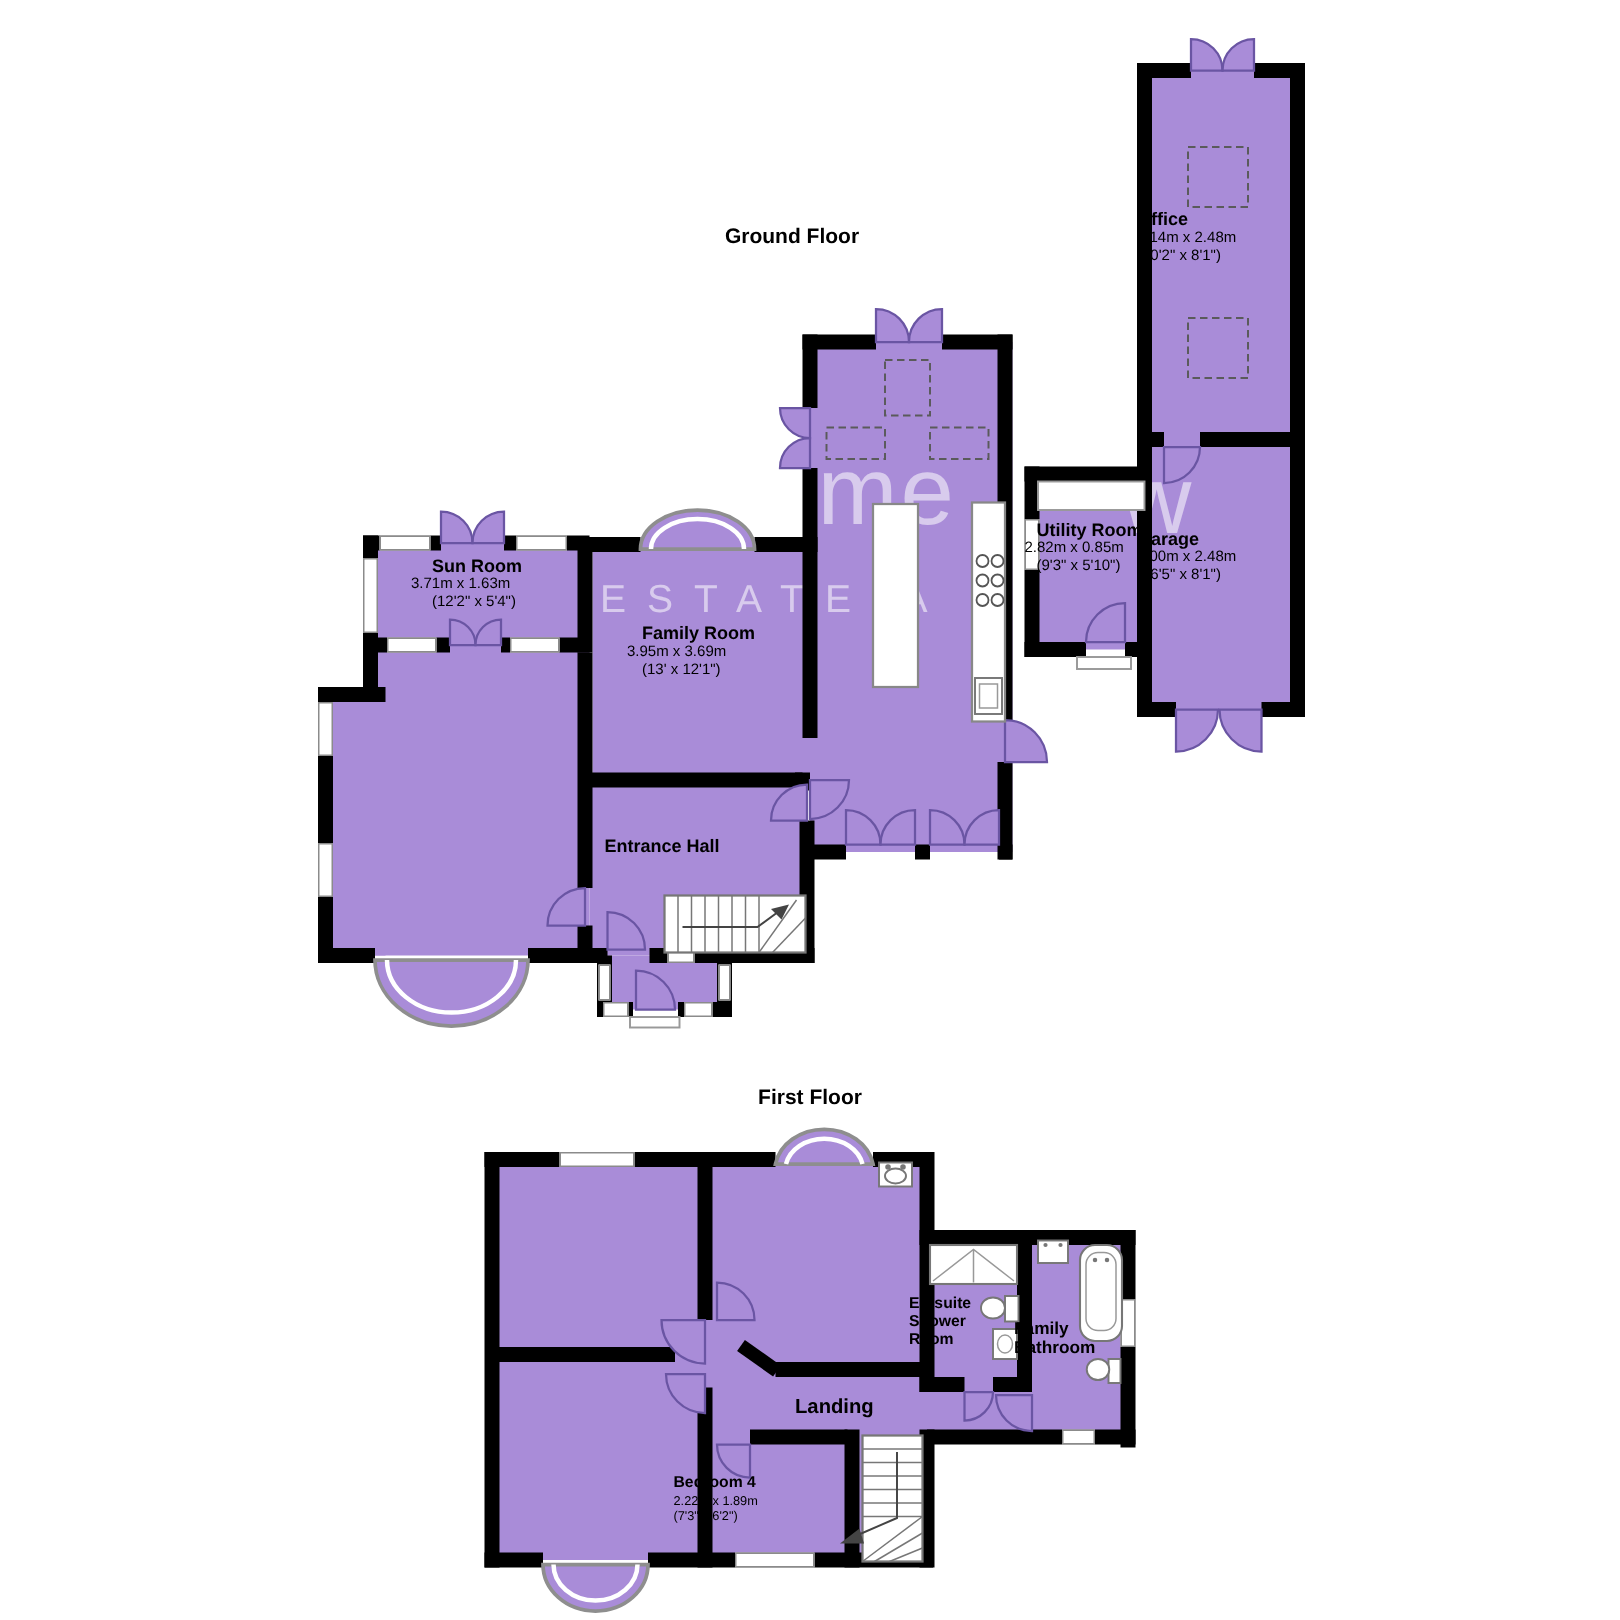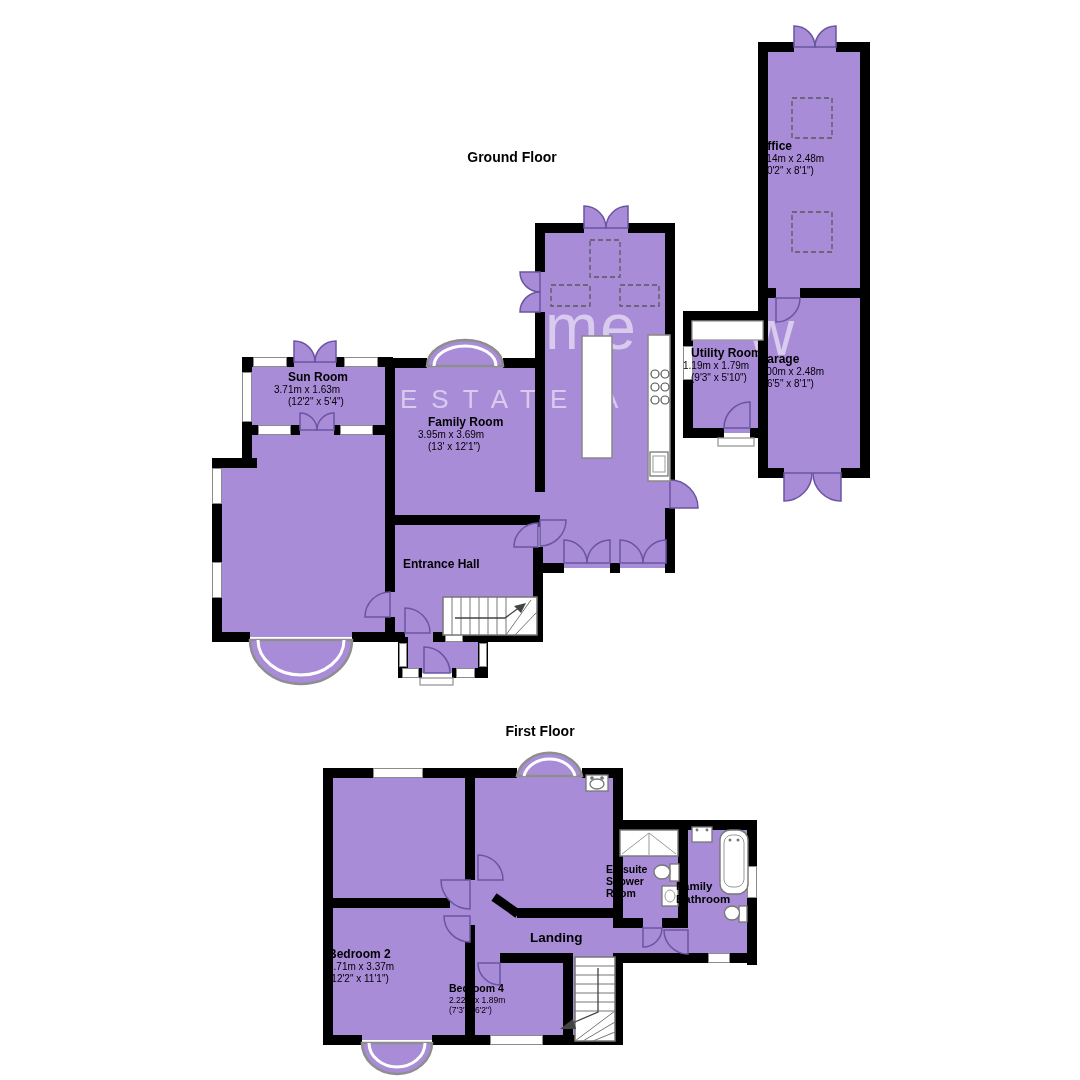--- a/index.html
+++ b/index.html
@@ -286,7 +286,7 @@
     </g>
   </svg>
 
-  <div class="floor-title" style="left:432px;top:149px;width:160px">Ground Floor</div>
+  <div class="floor-title" style="left:448px;top:149px;width:160px">Ground Floor</div>
   <div class="floor-title" style="left:460px;top:723px;width:160px">First Floor</div>
 
   <div class="lbl" style="left:758px;top:140px;width:110px">

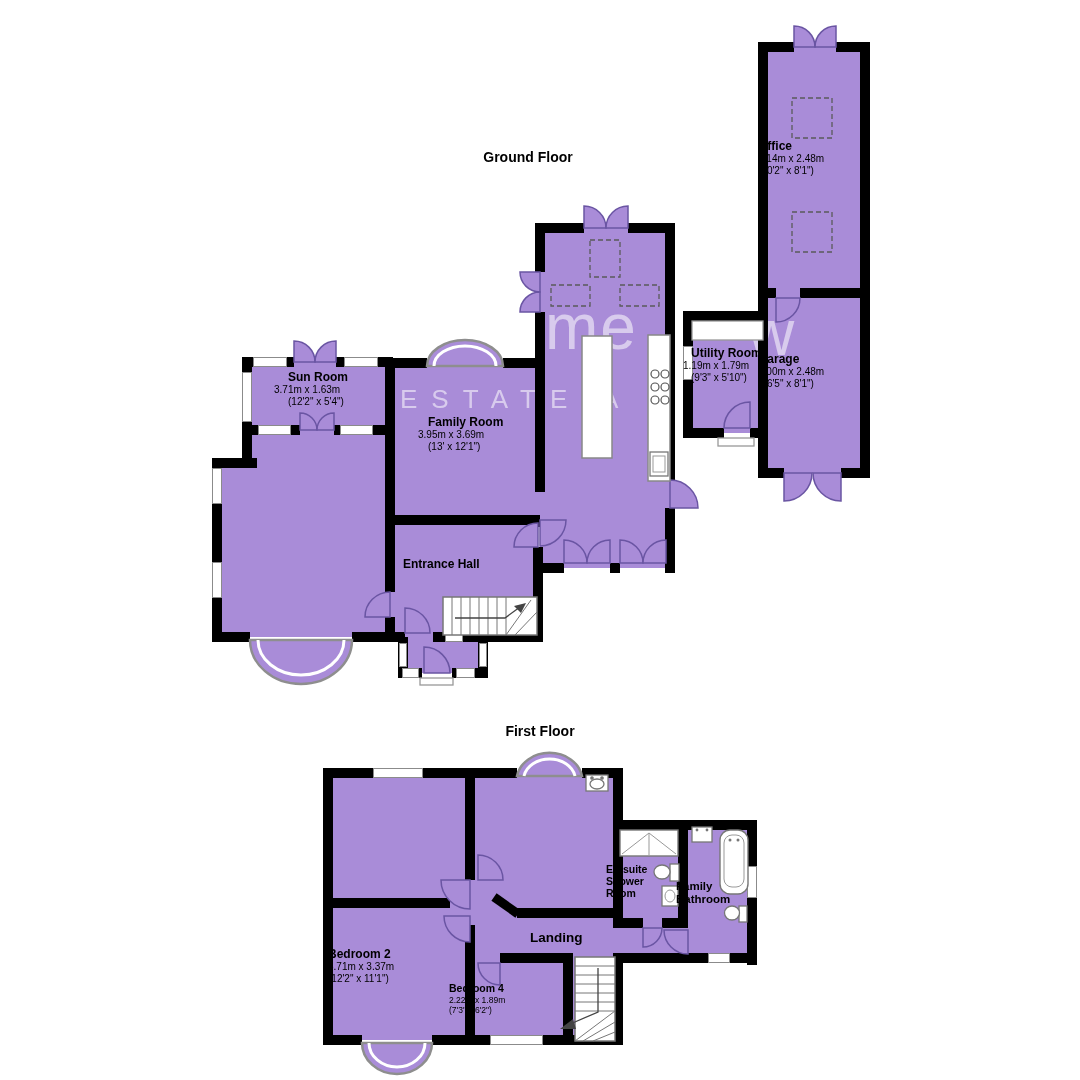--- a/index.html
+++ b/index.html
@@ -301,7 +301,7 @@
   </div>
   <div class="lbl" style="left:691px;top:347px;width:72px">
     <div class="nm">Utility Room</div>
-    <div class="dm" style="margin-left:-8px">1.19m x 1.79m</div>
+    <div class="dm" style="margin-left:-8px">2.82m x 0.85m</div>
     <div class="dm">(9'3" x 5'10")</div>
   </div>
   <div class="lbl" style="left:428px;top:416px;width:80px">

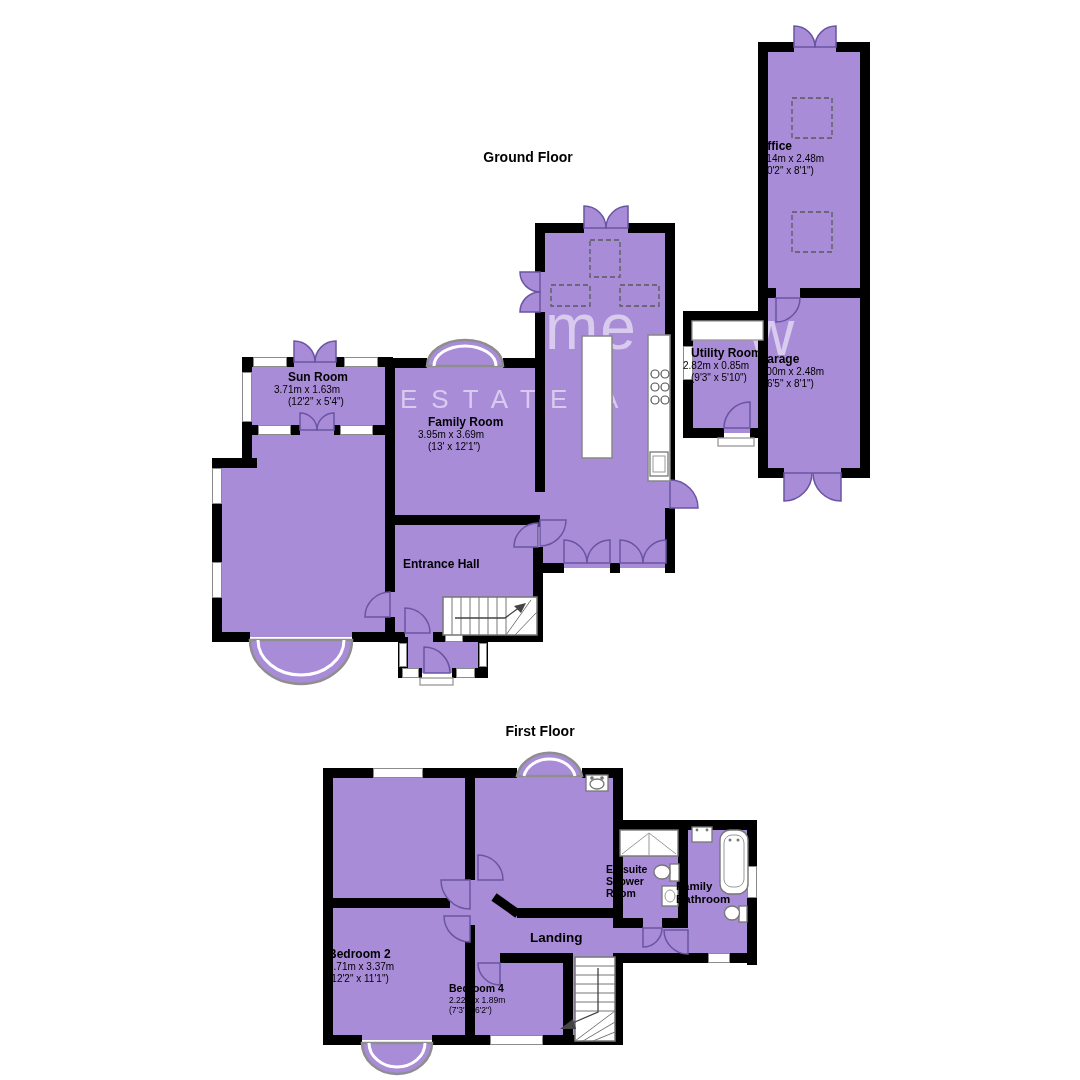--- a/index.html
+++ b/index.html
@@ -327,11 +327,6 @@
   <div class="lbl big" style="left:530px;top:930px;width:100px">
     <div class="nm">Landing</div>
   </div>
-  <div class="lbl" style="left:328px;top:948px;width:140px">
-    <div class="nm">Bedroom 2</div>
-    <div class="dm">3.71m x 3.37m</div>
-    <div class="dm">(12'2" x 11'1")</div>
-  </div>
   <div class="lbl sm" style="left:449px;top:983px;width:100px">
     <div class="nm">Bedroom 4</div>
     <div class="dm">2.22m x 1.89m</div>

